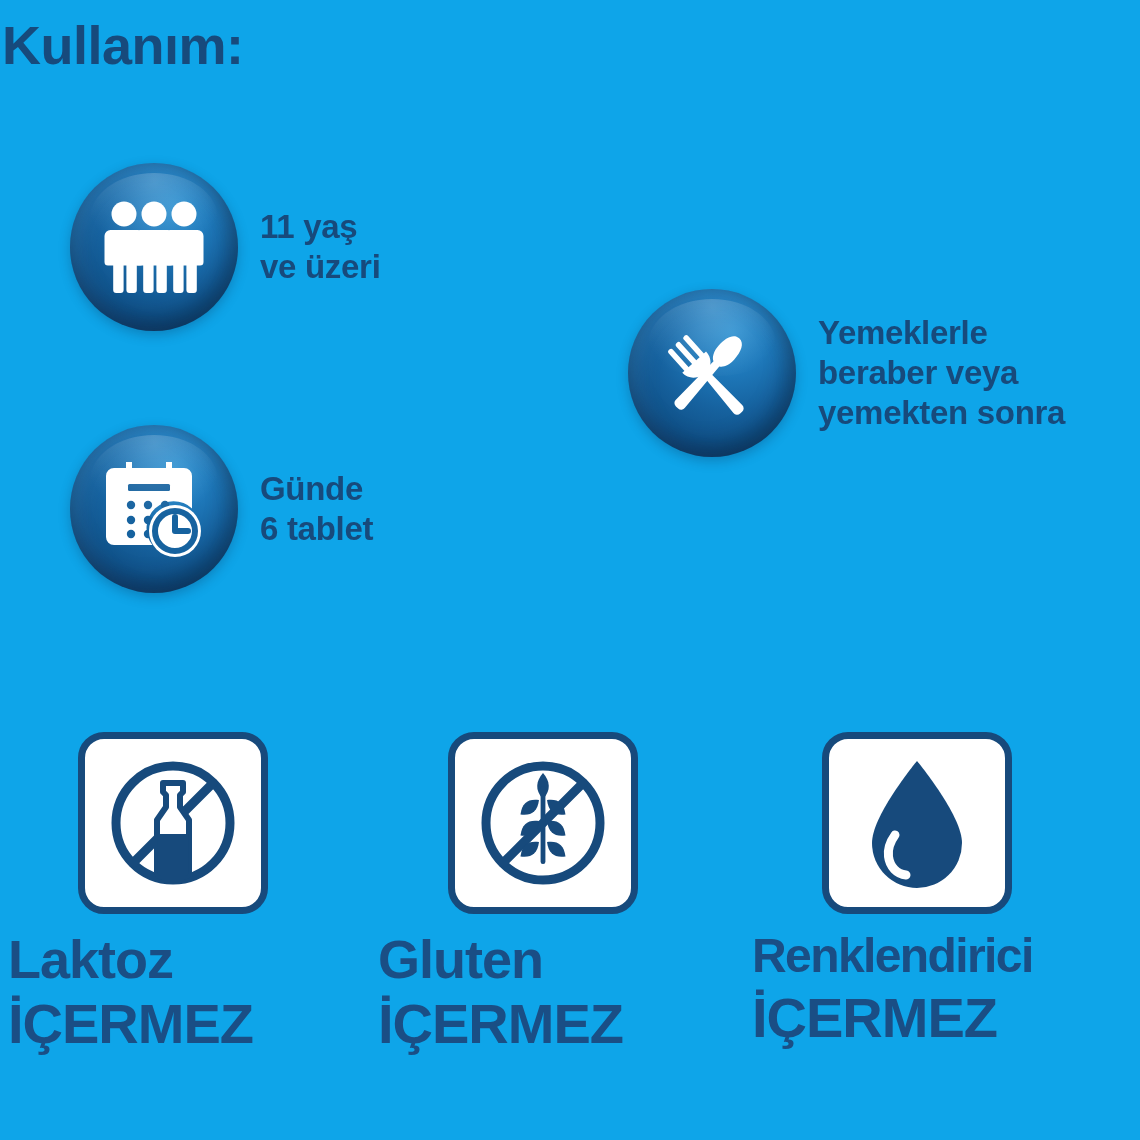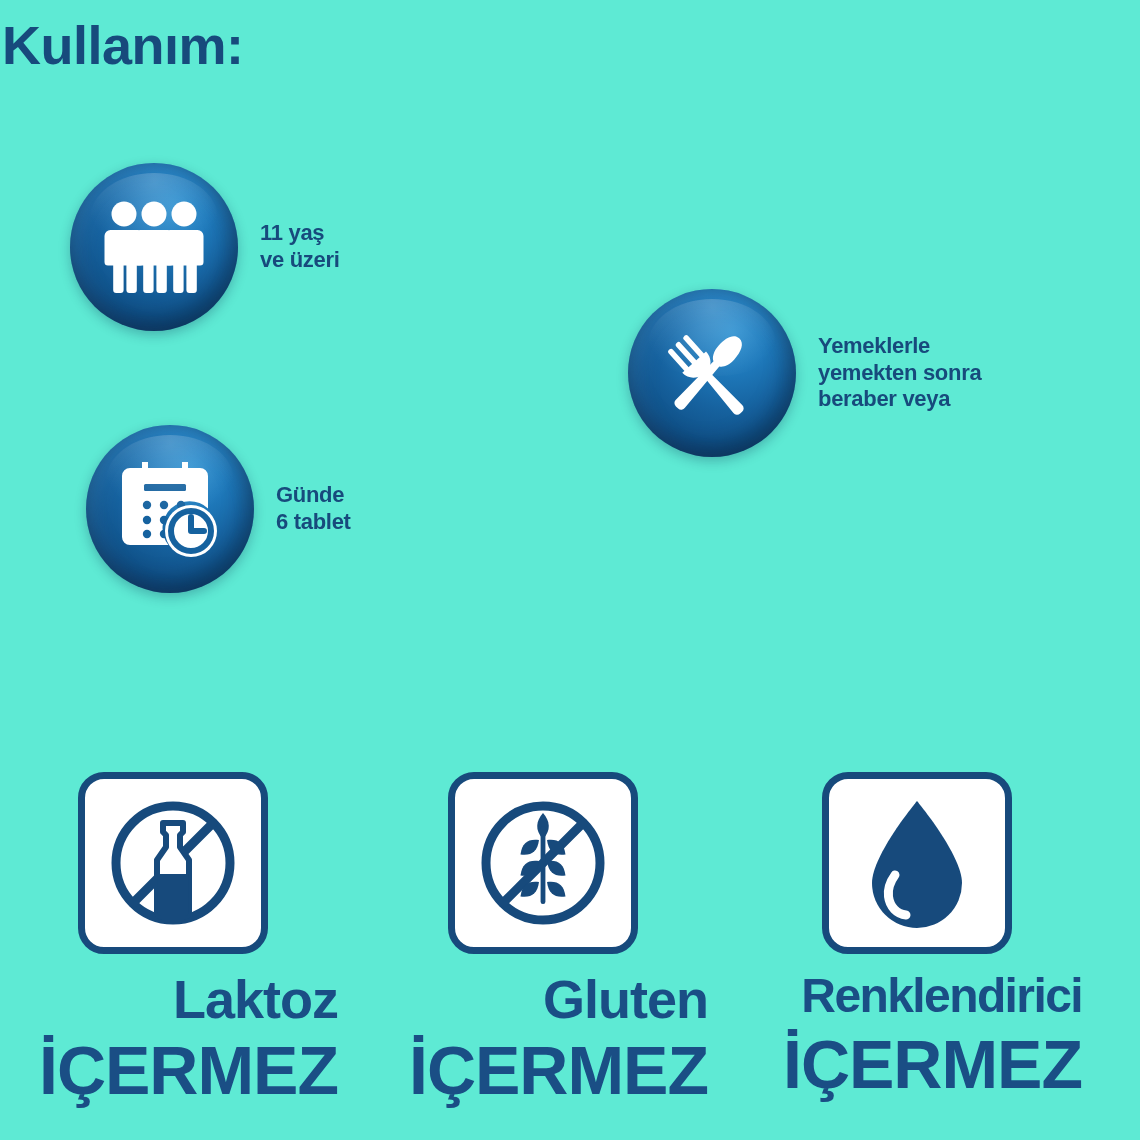--- a/index.html
+++ b/index.html
@@ -19,7 +19,7 @@
   .page {
     position: absolute;
     inset: 0;
-    background: #5eead4;
+    background: #0ea5e9;
   }
 
   

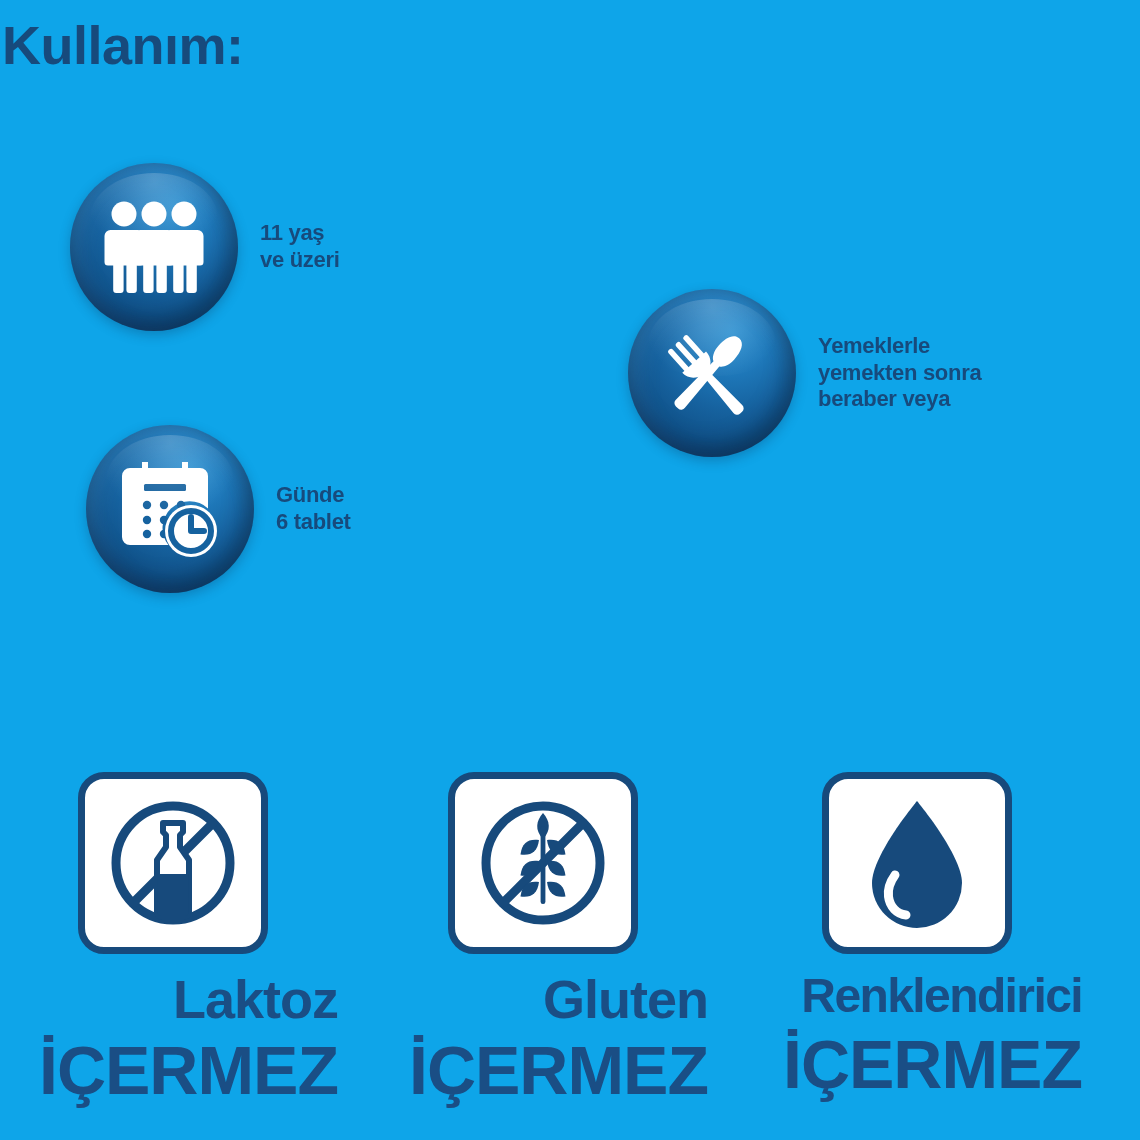--- a/index.html
+++ b/index.html
@@ -79,7 +79,7 @@
 
   .usage-text {
     margin-left: 22px;
-    font-size: 22px;
+    font-size: 33px;
     font-weight: 700;
     line-height: 1.22;
     color: #174a7c;

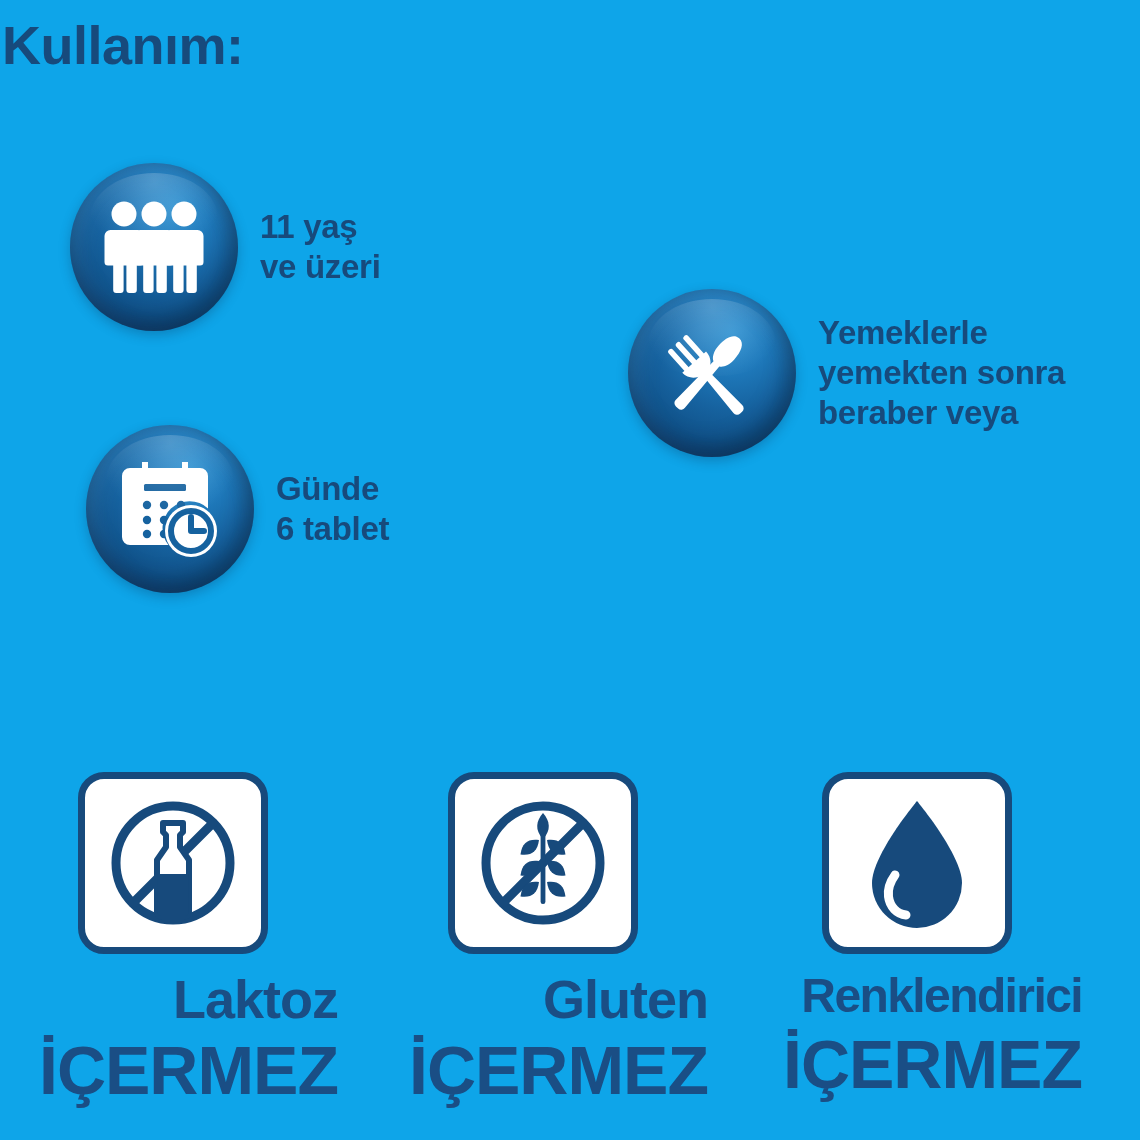--- a/index.html
+++ b/index.html
@@ -202,8 +202,8 @@
     </div>
     <div class="usage-text">
       <span class="l">Yemeklerle</span>
+      <span class="l">beraber veya</span>
       <span class="l">yemekten sonra</span>
-      <span class="l">beraber veya</span>
     </div>
   </div>
 

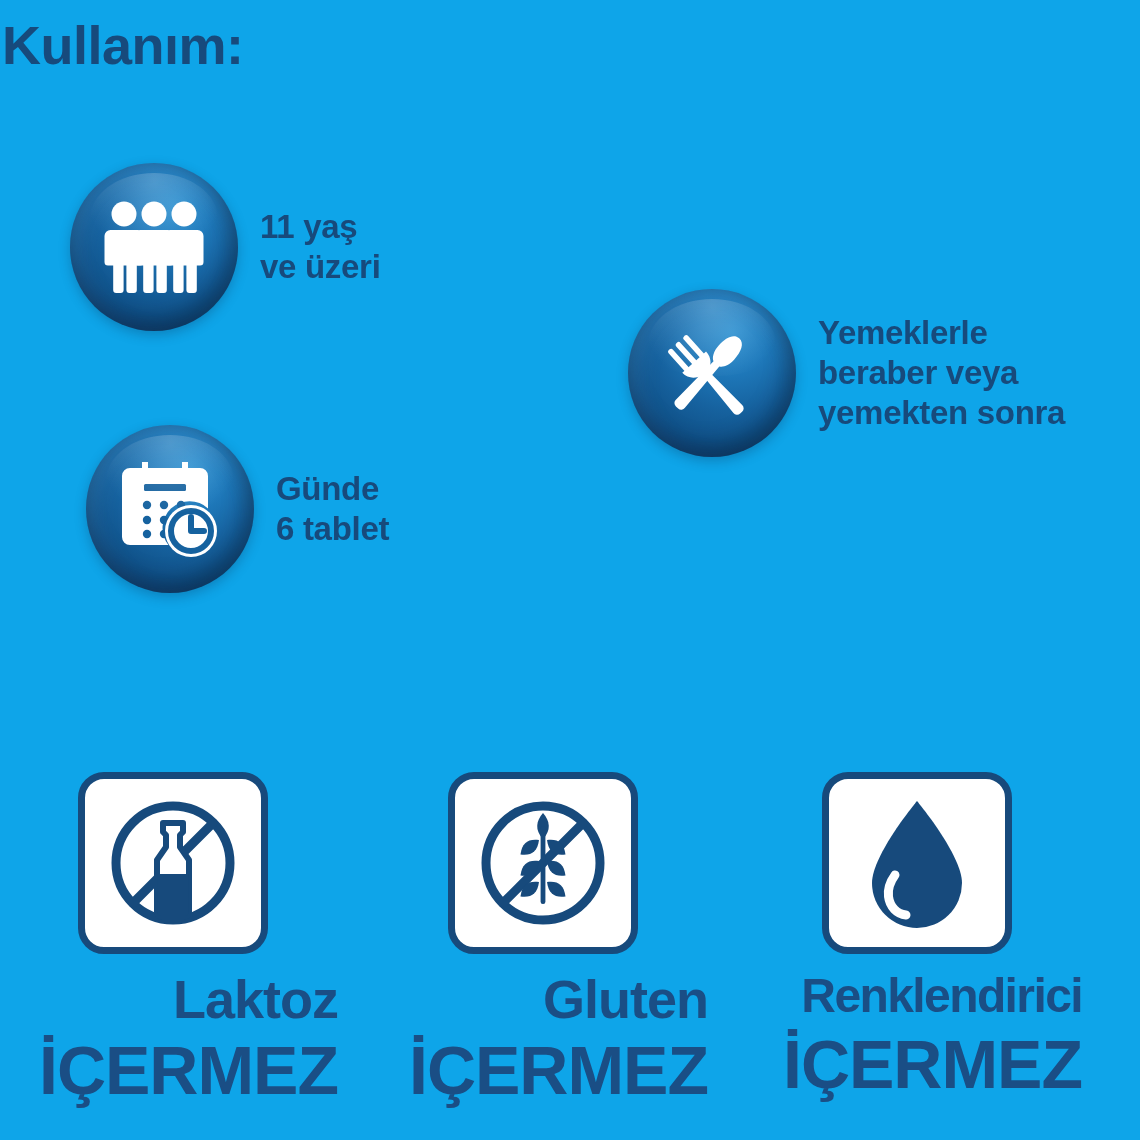--- a/index.html
+++ b/index.html
@@ -42,7 +42,7 @@
     align-items: center;
   }
   #usage-0 { left: 70px; top: 163px; }
-  #usage-1 { left: 86px; top: 425px; }
+  #usage-1 { left: 70px; top: 425px; }
   #usage-2 { left: 628px; top: 289px; }
 
   .sphere {

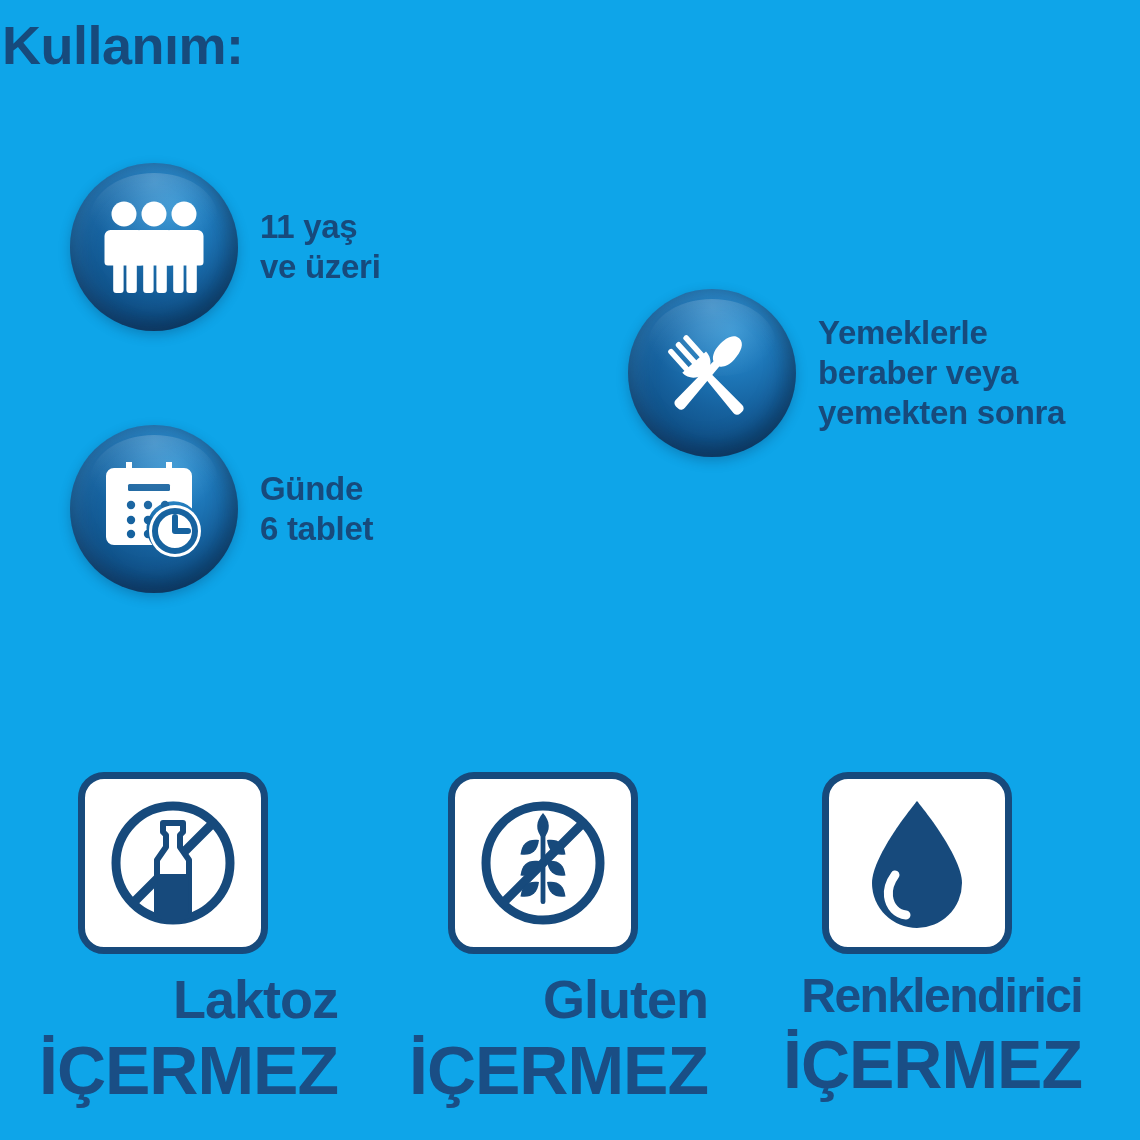--- a/index.html
+++ b/index.html
@@ -91,9 +91,9 @@
   
   .badge {
     position: absolute;
-    top: 772px;
+    top: 732px;
     width: 330px;
-    text-align: right;
+    text-align: left;
   }
   #badge-0 { left: 8px; }
   #badge-1 { left: 378px; }

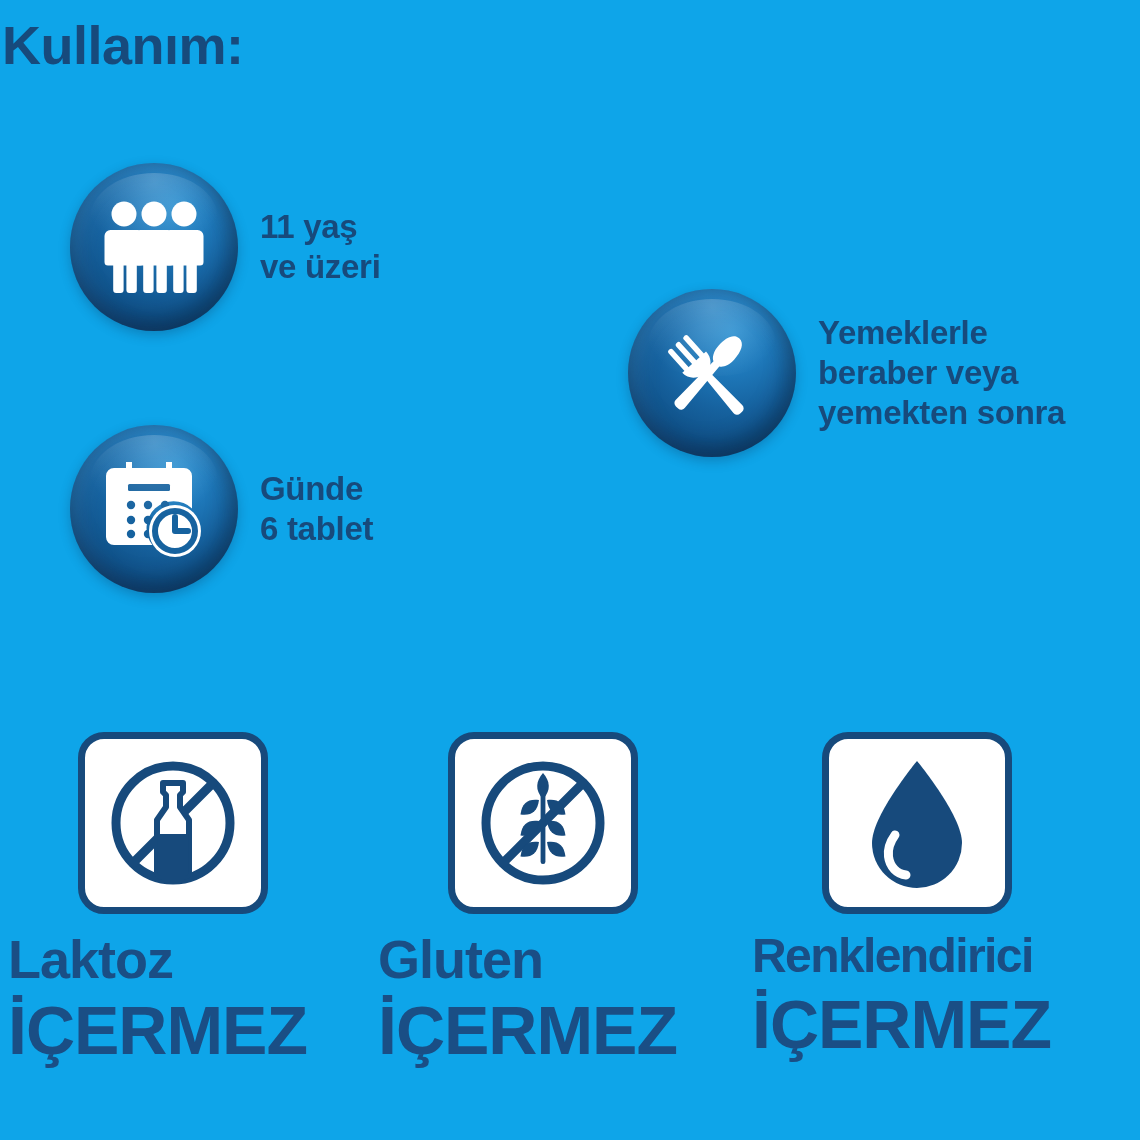--- a/index.html
+++ b/index.html
@@ -126,7 +126,7 @@
   }
   .badge-label .bottom {
     display: block;
-    font-size: 68px;
+    font-size: 56px;
     margin-top: 6px;
   }
   #badge-2 .badge-label .top { font-size: 48px; letter-spacing: -1.6px; }

